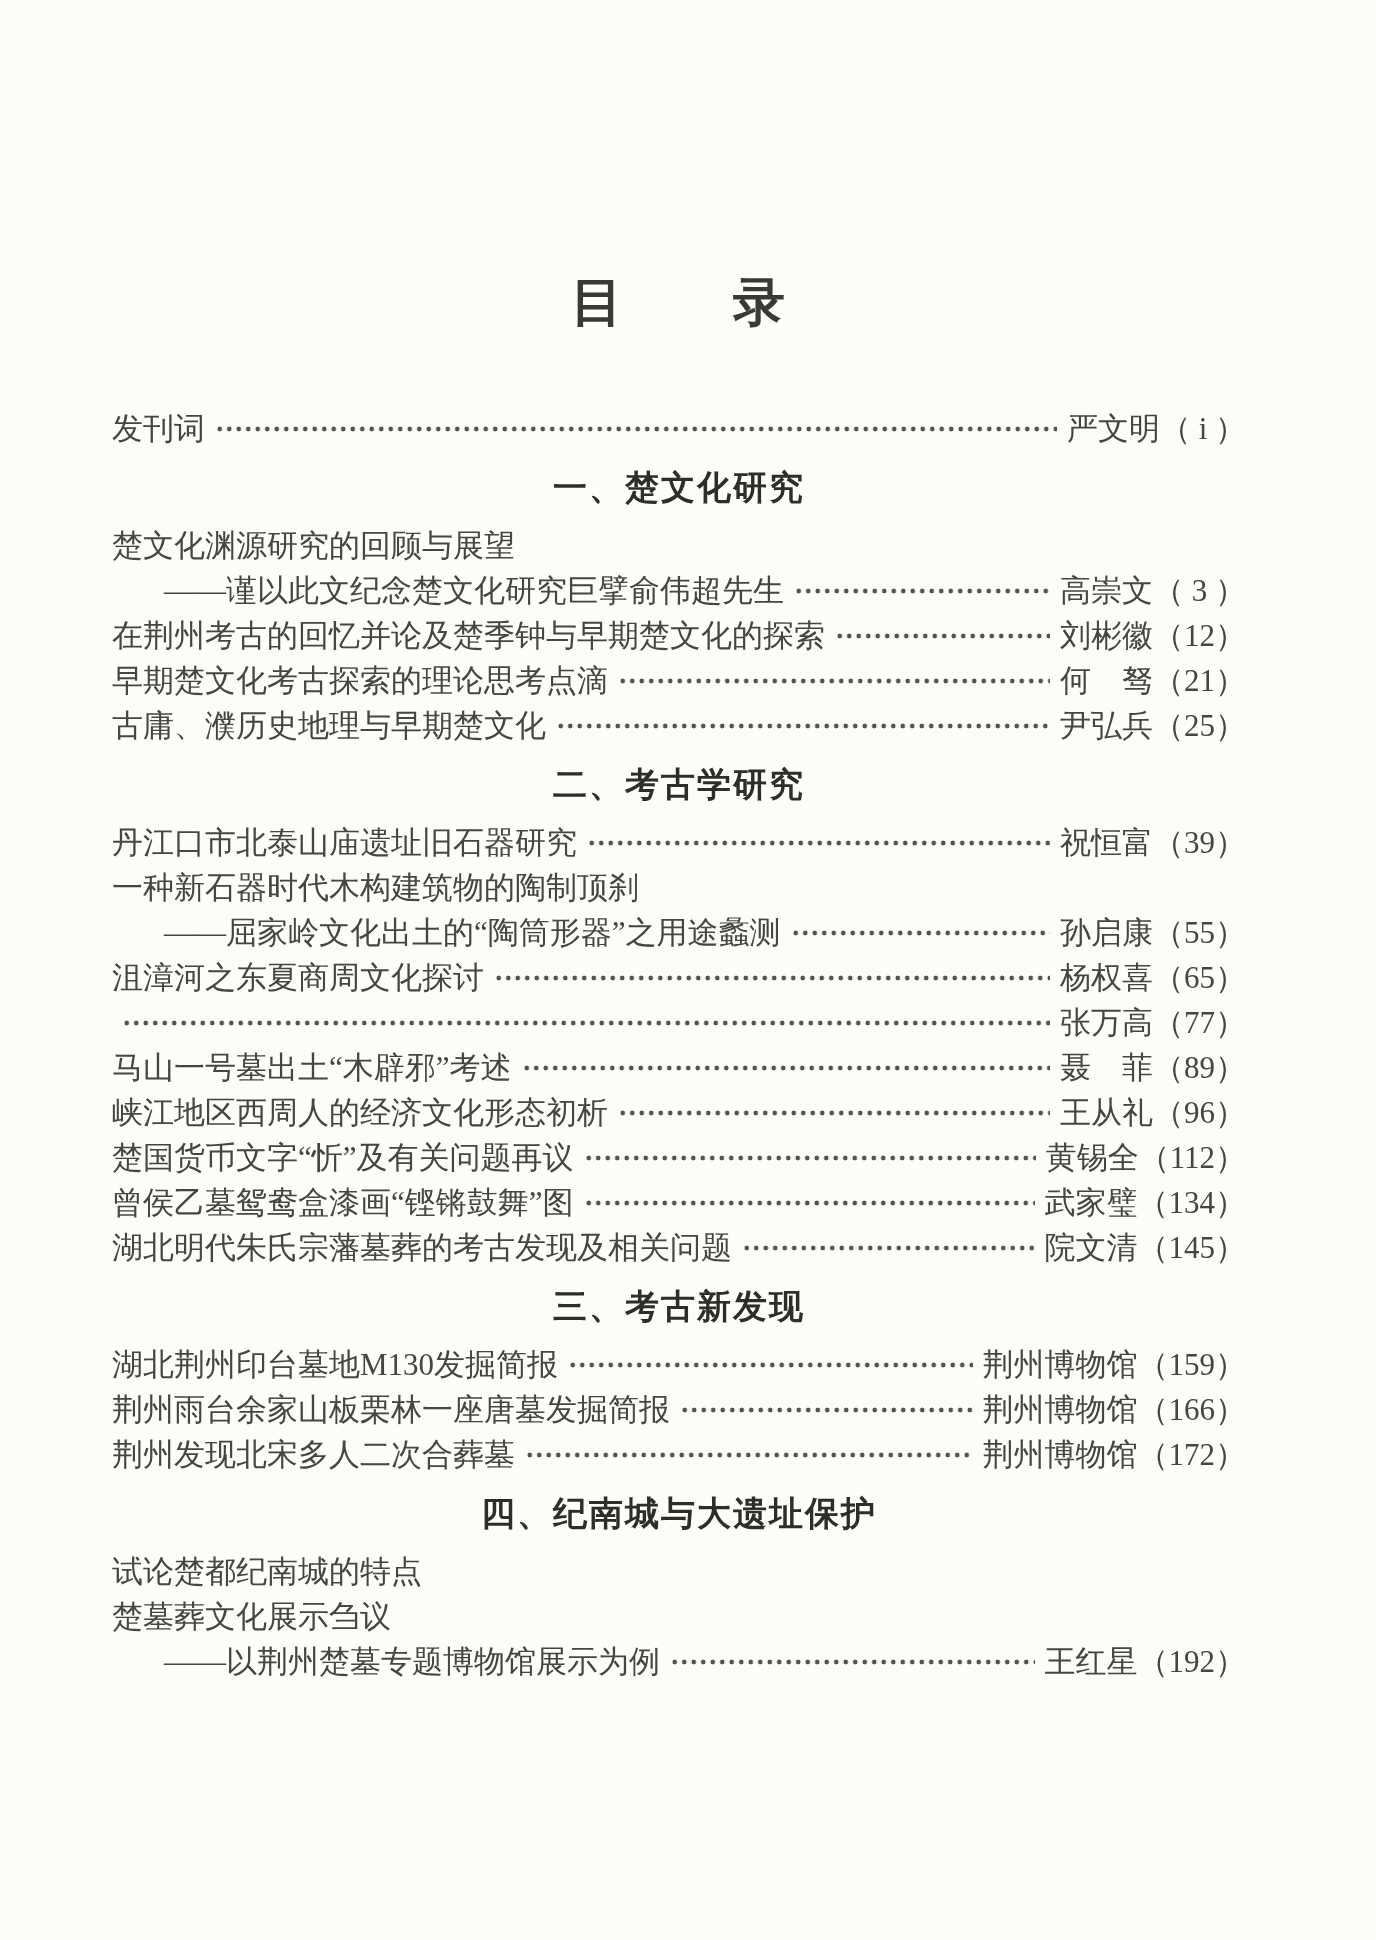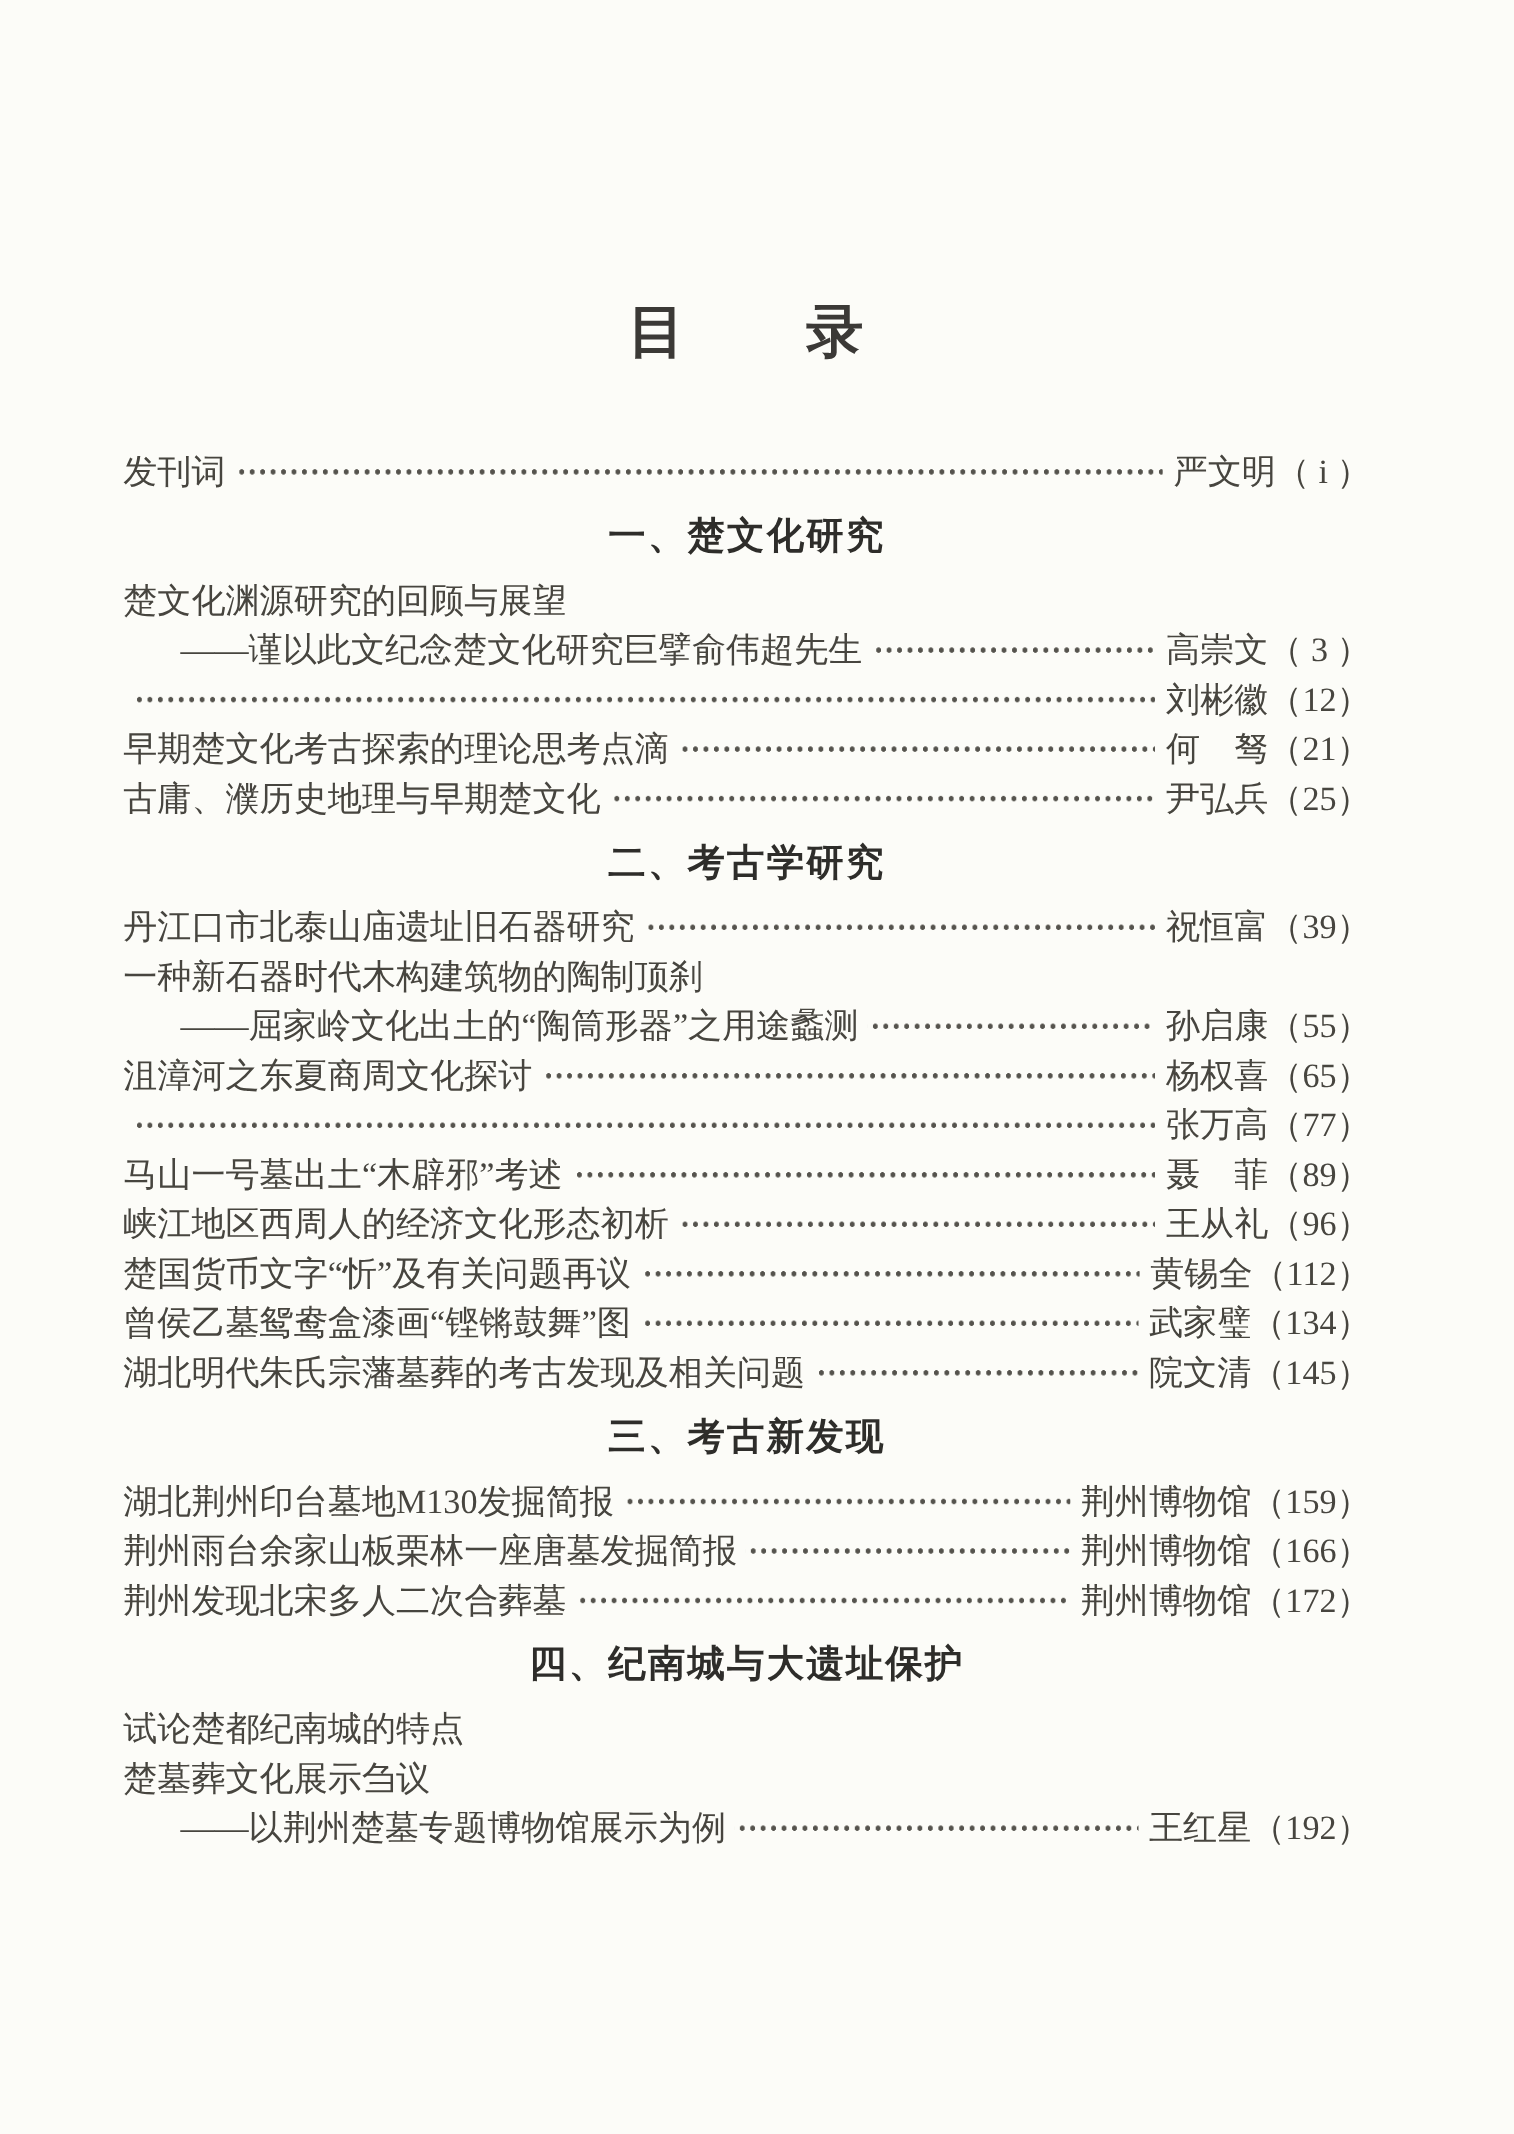--- a/index.html
+++ b/index.html
@@ -94,6 +94,7 @@
     </span>
   </div>
       <div class="row entry">
+    <span class="text">在荆州考古的回忆并论及楚季钟与早期楚文化的探索</span>
     <span class="dots"></span>
     <span class="author-wrap">
       <span class="author">刘彬徽</span>

